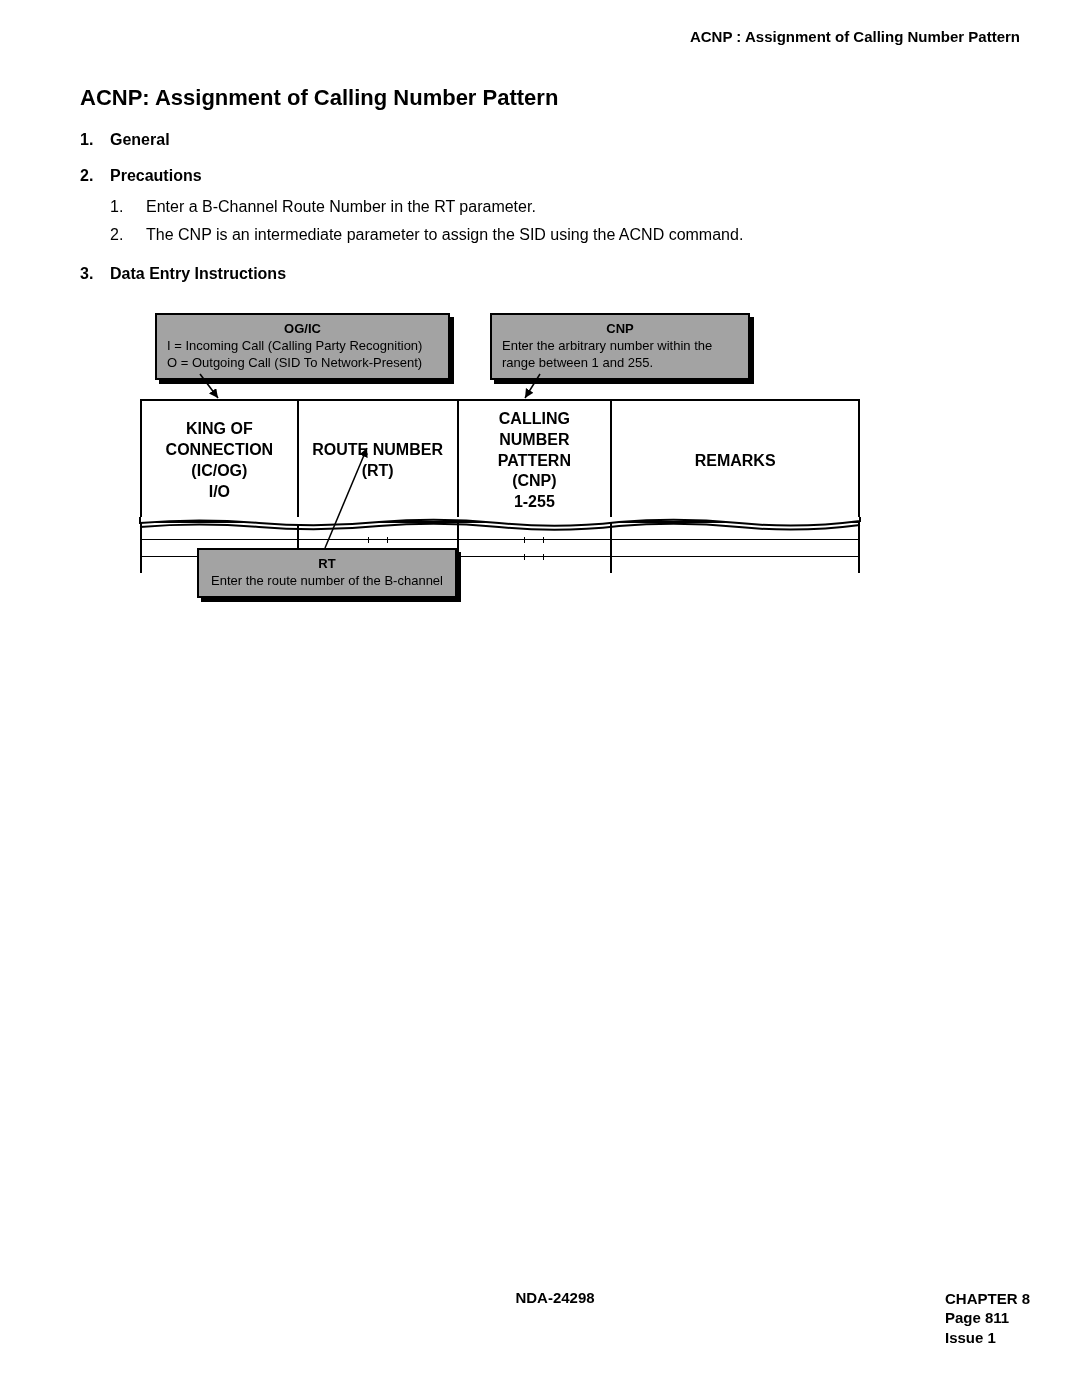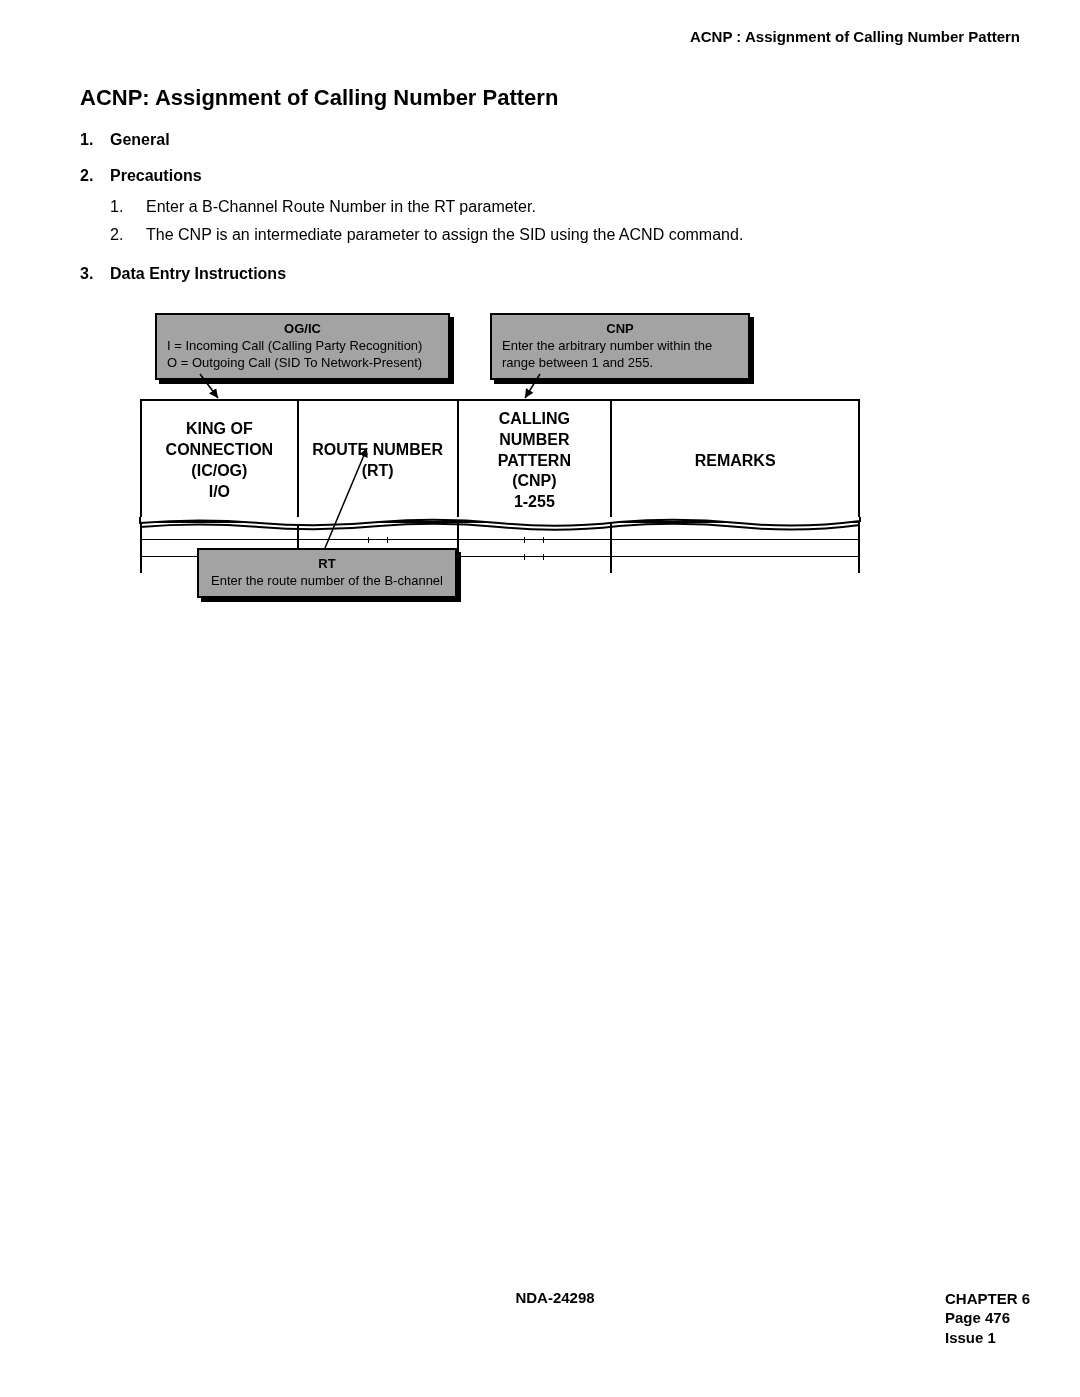--- a/index.html
+++ b/index.html
@@ -323,7 +323,7 @@
     <div class="center">NDA-24298</div>
     <div></div>
     <div class="right">
-      <div>CHAPTER 6</div>
+      <div>CHAPTER 8</div>
       <div>Page 476</div>
       <div>Issue 1</div>
     </div>

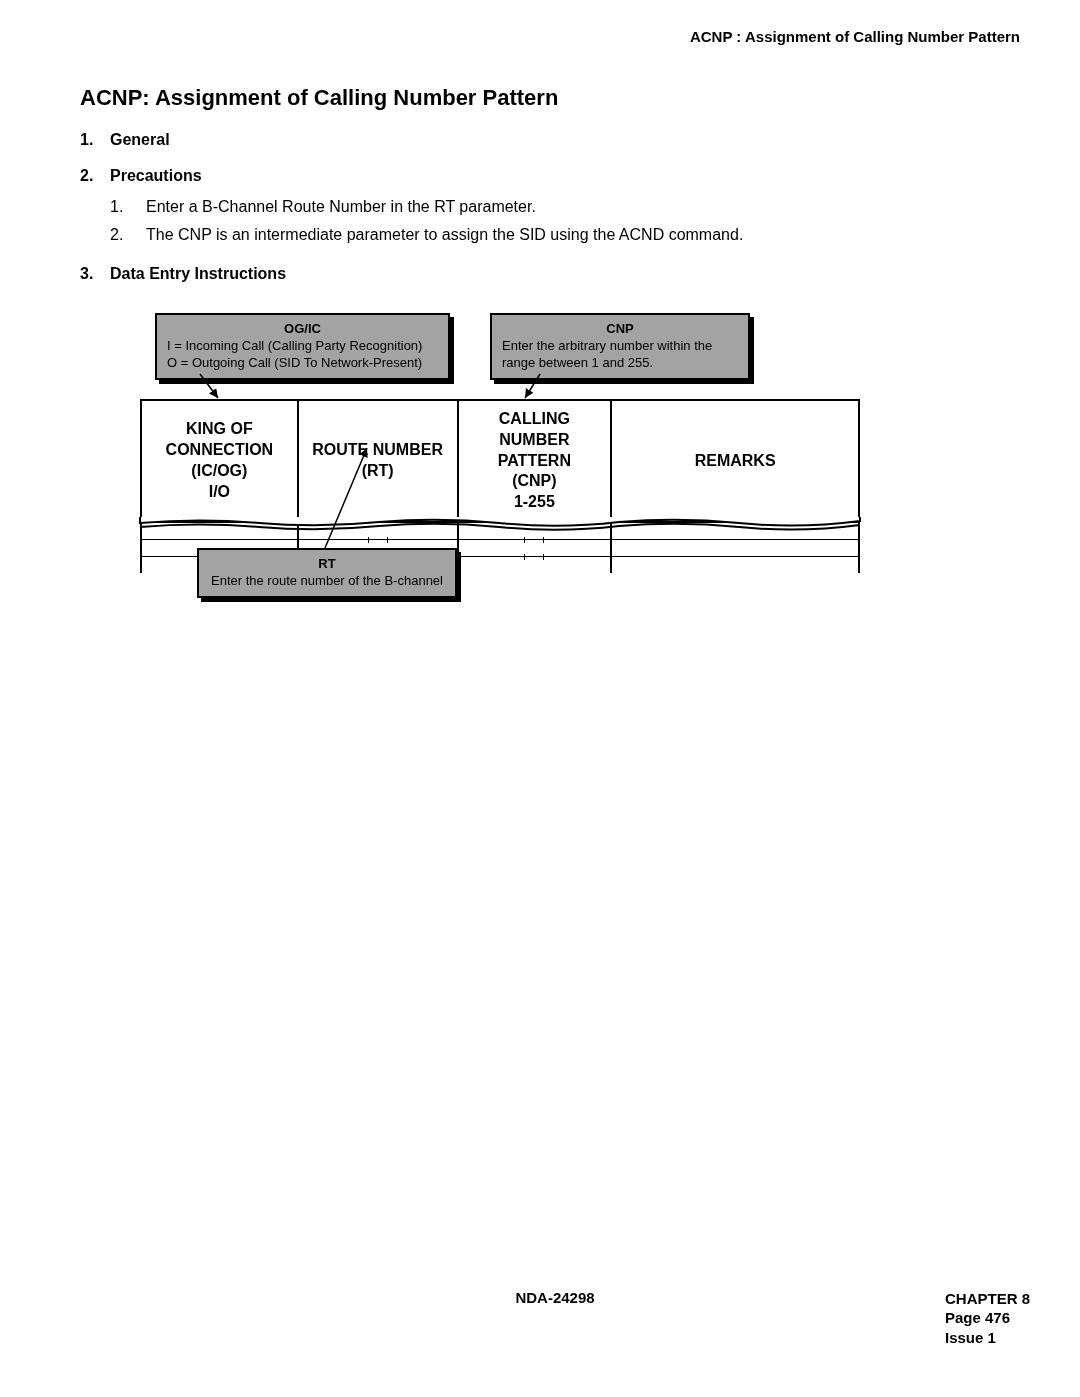--- a/index.html
+++ b/index.html
@@ -324,7 +324,7 @@
     <div></div>
     <div class="right">
       <div>CHAPTER 8</div>
-      <div>Page 476</div>
+      <div>Page 811</div>
       <div>Issue 1</div>
     </div>
   </div>

